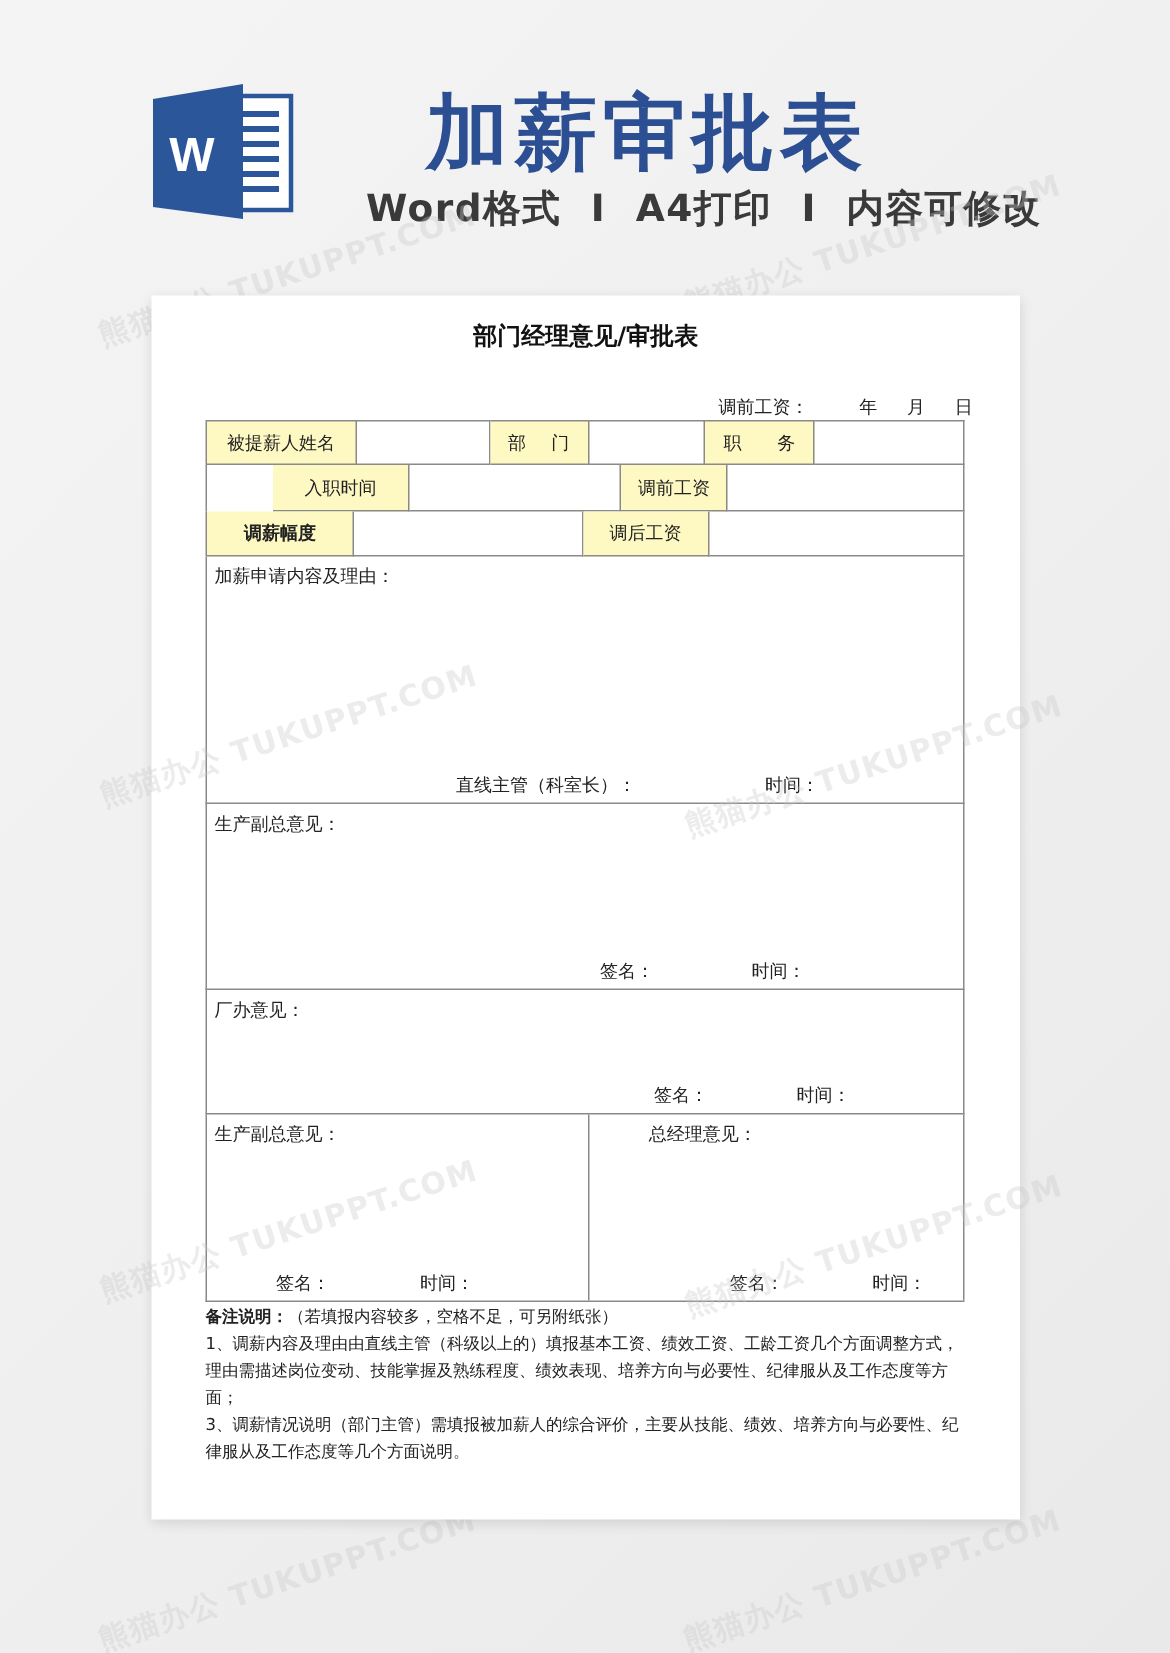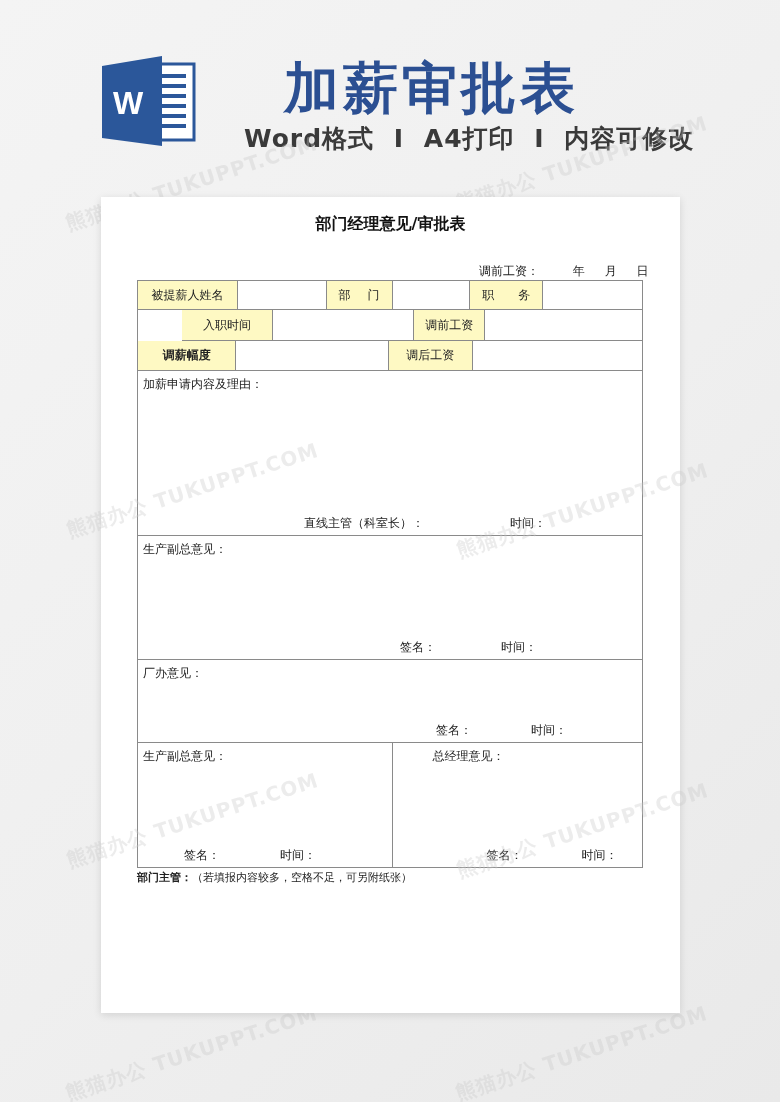--- a/index.html
+++ b/index.html
@@ -174,7 +174,7 @@
 
   <div class="notes">
     <div>
-      <span class="nh">部门主管：</span><span>（若填报内容较多，空格不足，可另附纸张）</span>
+      <span class="nh">备注说明：</span><span>（若填报内容较多，空格不足，可另附纸张）</span>
     </div>
   </div>
 

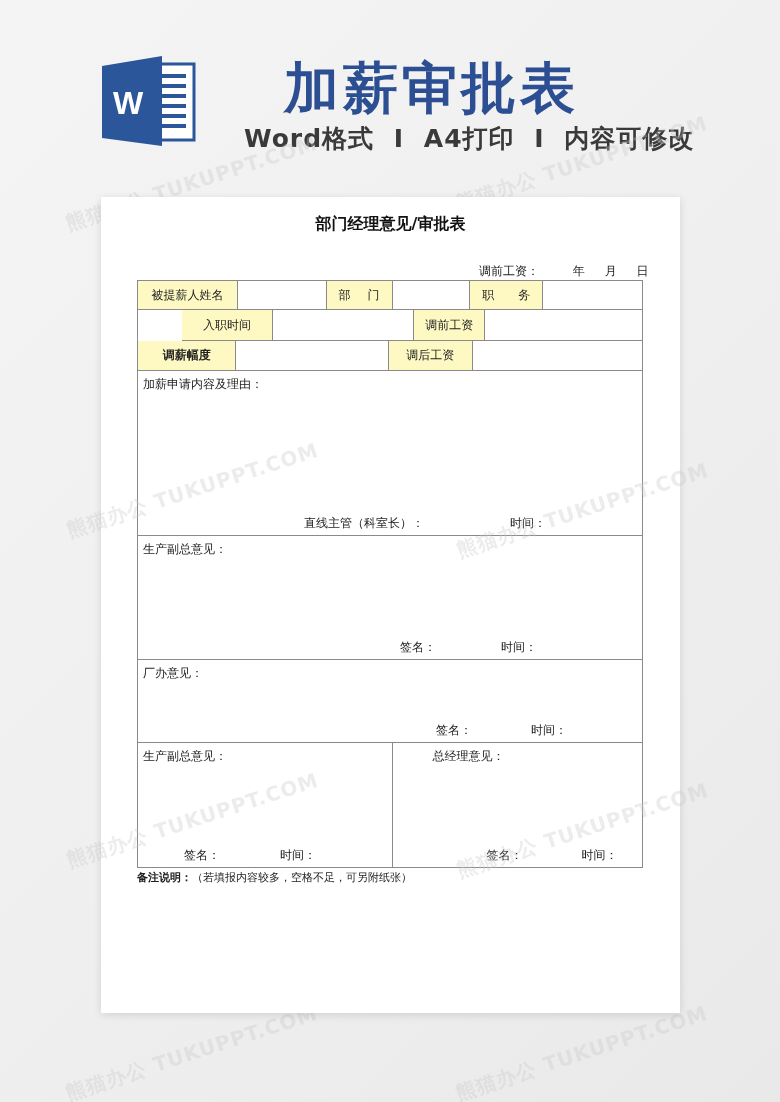--- a/index.html
+++ b/index.html
@@ -176,6 +176,7 @@
     <div>
       <span class="nh">备注说明：</span><span>（若填报内容较多，空格不足，可另附纸张）</span>
     </div>
+    <div>1、调薪内容及理由由直线主管（科级以上的）填报基本工资、绩效工资、工龄工资几个方面调整方式，理由需描述岗位变动、技能掌握及熟练程度、绩效表现、培养方向与必要性、纪律服从及工作态度等方面；</div>
   </div>
 
   <div class="wm" style="left:-40px; top:280px;">熊猫办公 TUKUPPT.COM</div>

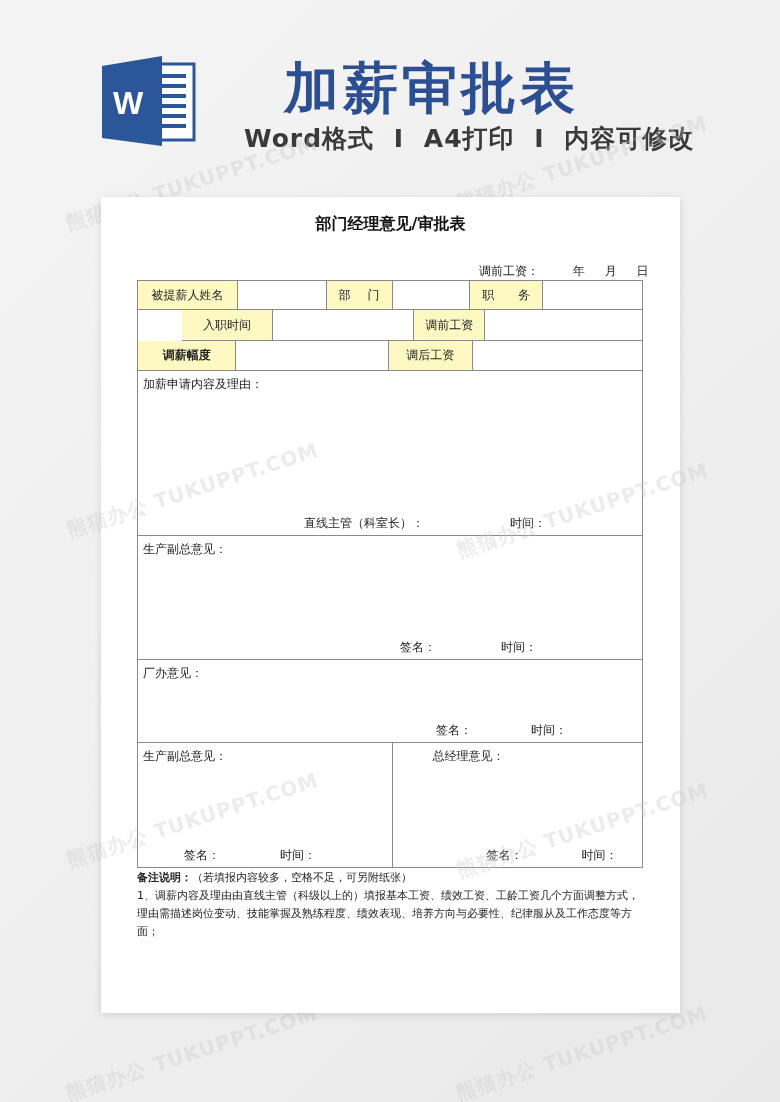--- a/index.html
+++ b/index.html
@@ -177,6 +177,7 @@
       <span class="nh">备注说明：</span><span>（若填报内容较多，空格不足，可另附纸张）</span>
     </div>
     <div>1、调薪内容及理由由直线主管（科级以上的）填报基本工资、绩效工资、工龄工资几个方面调整方式，理由需描述岗位变动、技能掌握及熟练程度、绩效表现、培养方向与必要性、纪律服从及工作态度等方面；</div>
+    <div>3、调薪情况说明（部门主管）需填报被加薪人的综合评价，主要从技能、绩效、培养方向与必要性、纪律服从及工作态度等几个方面说明。</div>
   </div>
 
   <div class="wm" style="left:-40px; top:280px;">熊猫办公 TUKUPPT.COM</div>

